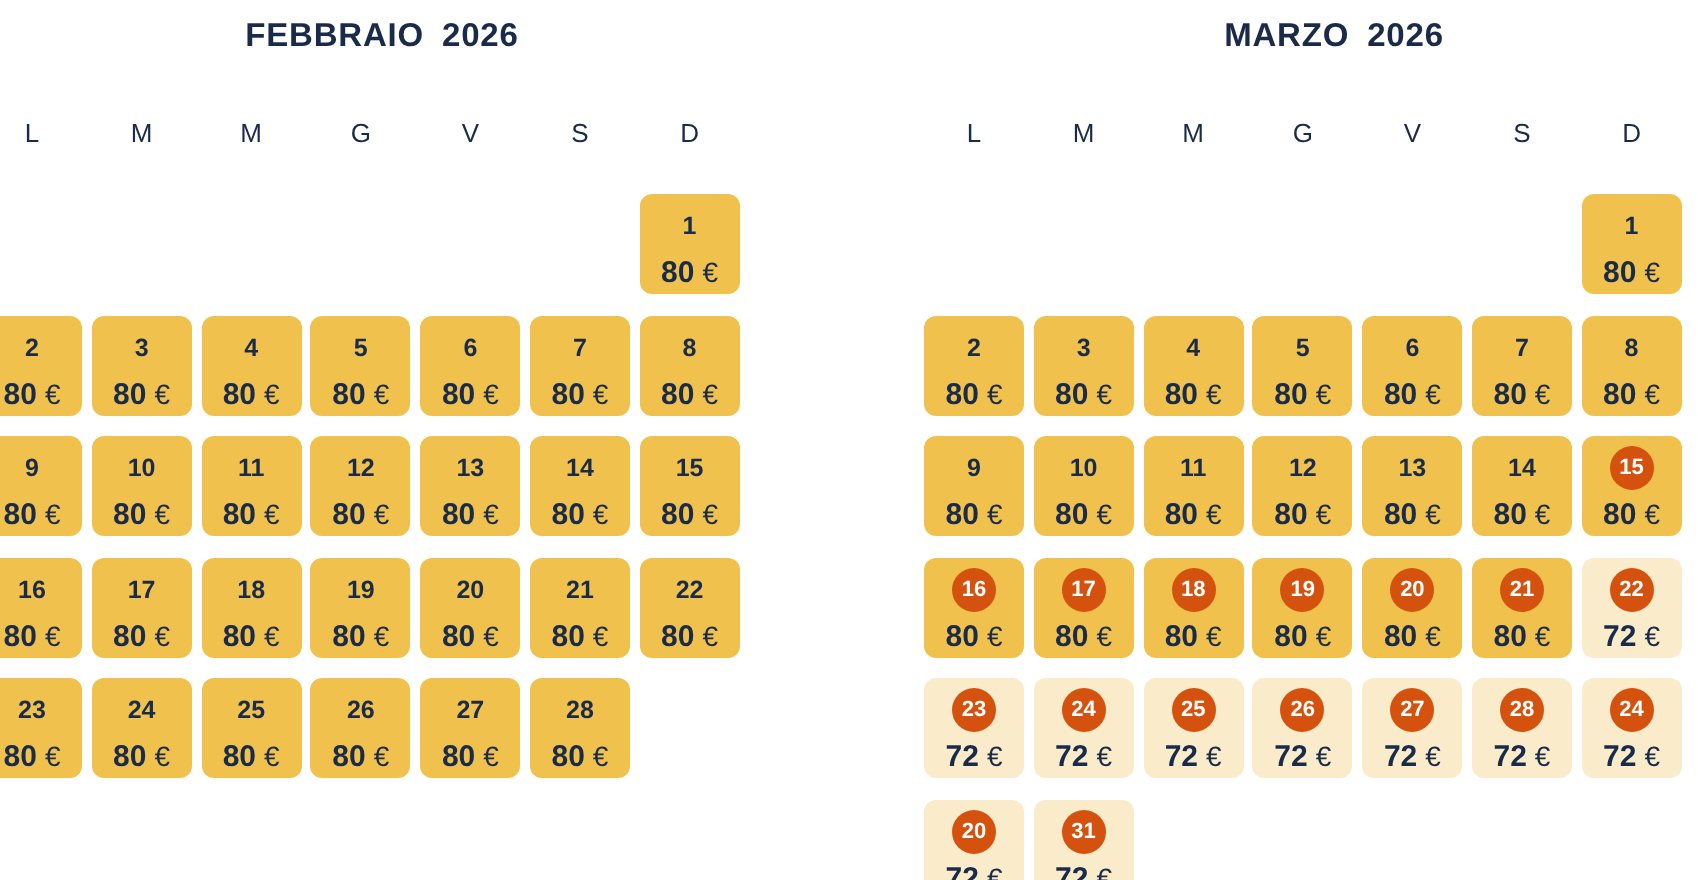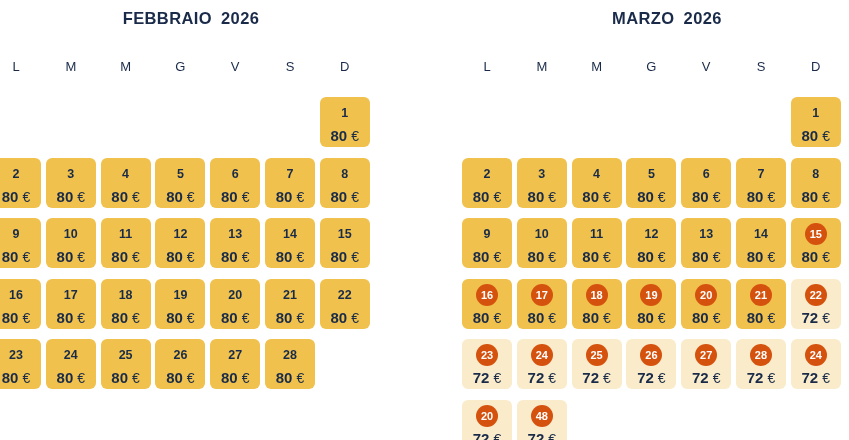--- a/index.html
+++ b/index.html
@@ -477,7 +477,7 @@
       </div>
       <div class="cell pale">
         <div class="day-slot">
-          <div class="badge">48</div>
+          <div class="badge">31</div>
         </div>
         <div class="price"><span class="pv">72</span><span class="pc">€</span></div>
       </div>

